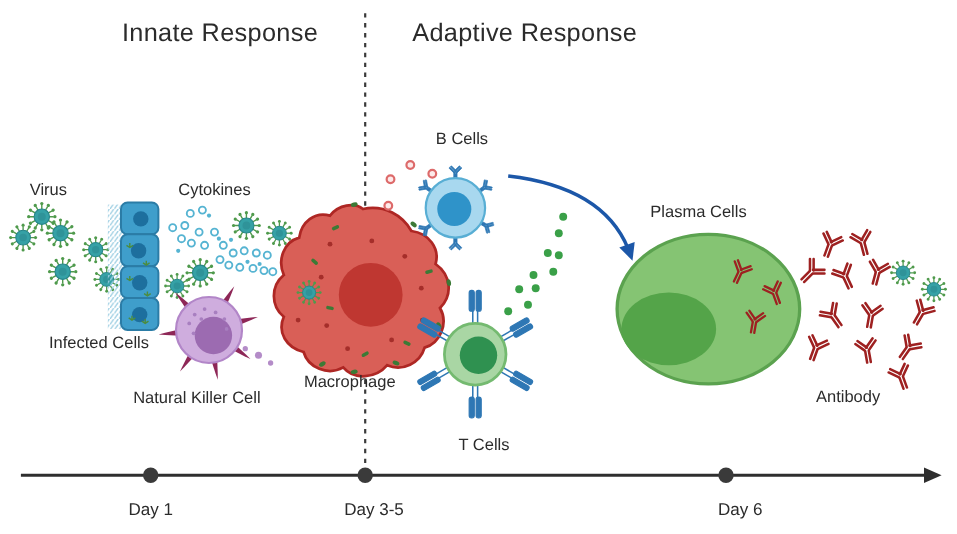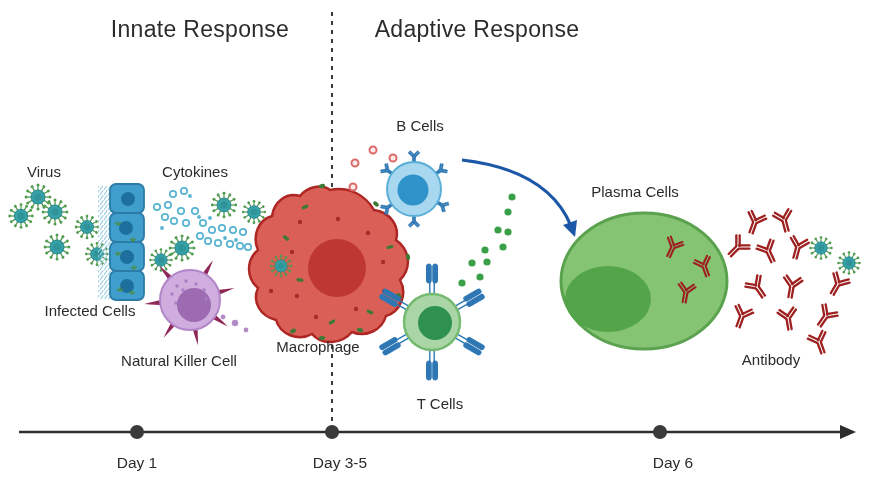--- a/index.html
+++ b/index.html
@@ -3,7 +3,7 @@
 <meta charset="utf-8">
 <style>
   html,body{margin:0;padding:0;background:#ffffff;}
-  .stage{position:relative;width:870px;height:485px;background:#ffffff;overflow:hidden;}
+  .stage{position:relative;width:870px;height:485px;background:#ffffff;overflow:hidden;border-radius:32px;}
   svg{display:block;}
   text{font-family:"Liberation Sans",sans-serif;fill:#2b2b2b;}
   .title{font-size:23px;letter-spacing:.3px;}

